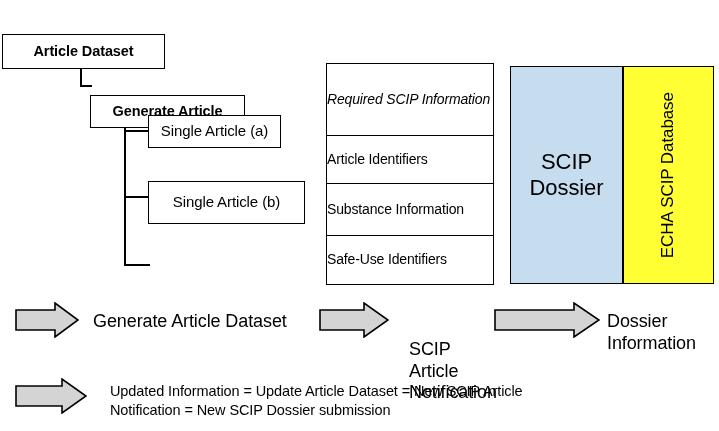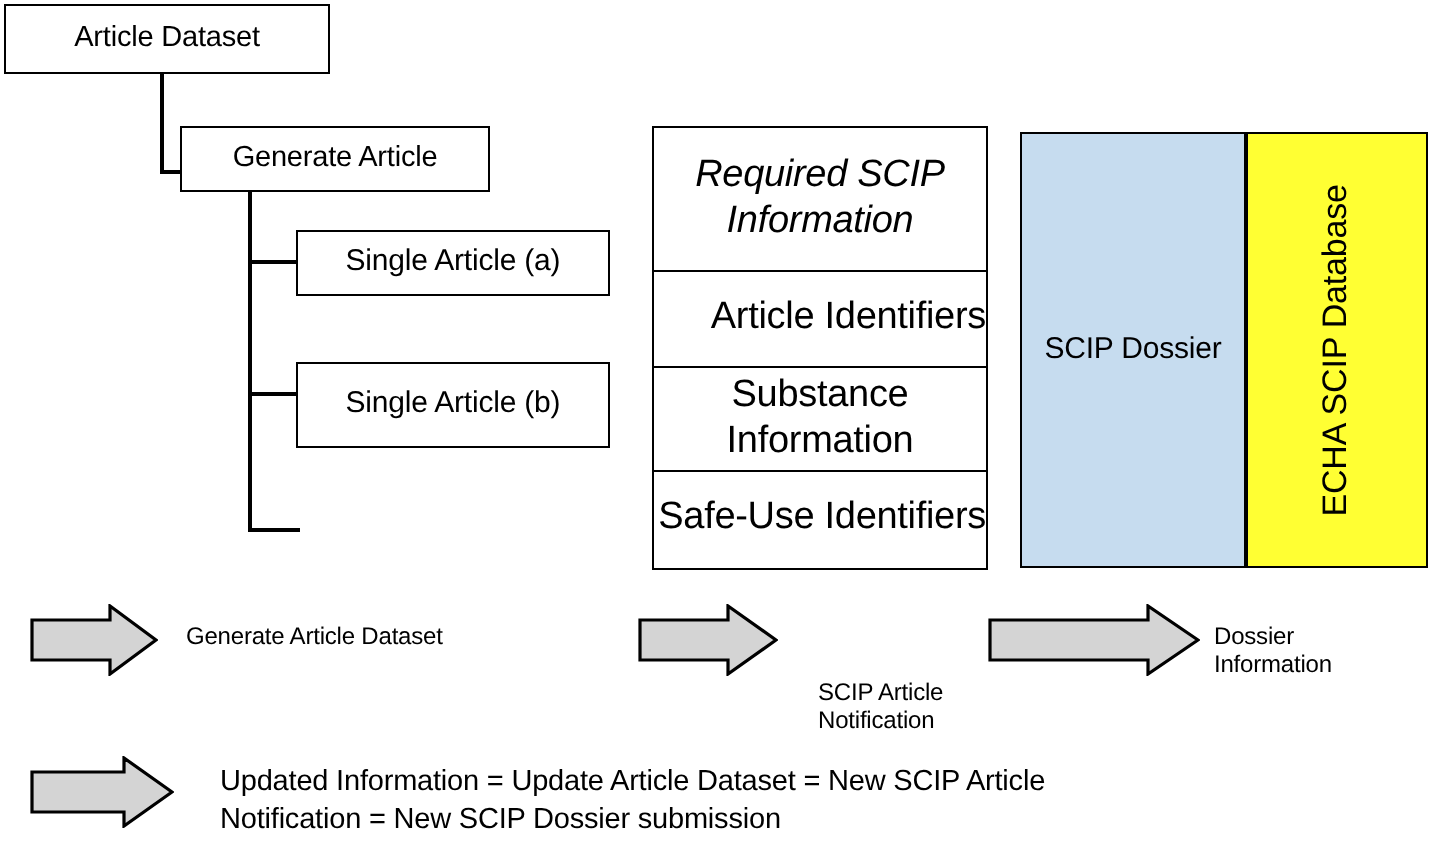--- a/index.html
+++ b/index.html
@@ -37,9 +37,10 @@
     line-height: 1.12;
   }
   .node-bold {
-    font-weight: normal;
+    font-weight: bold;
     font-size: 14.5px;
     letter-spacing: -0.1px;
+    margin-top: 32px;
   }
   .node-plain {
     font-weight: normal;

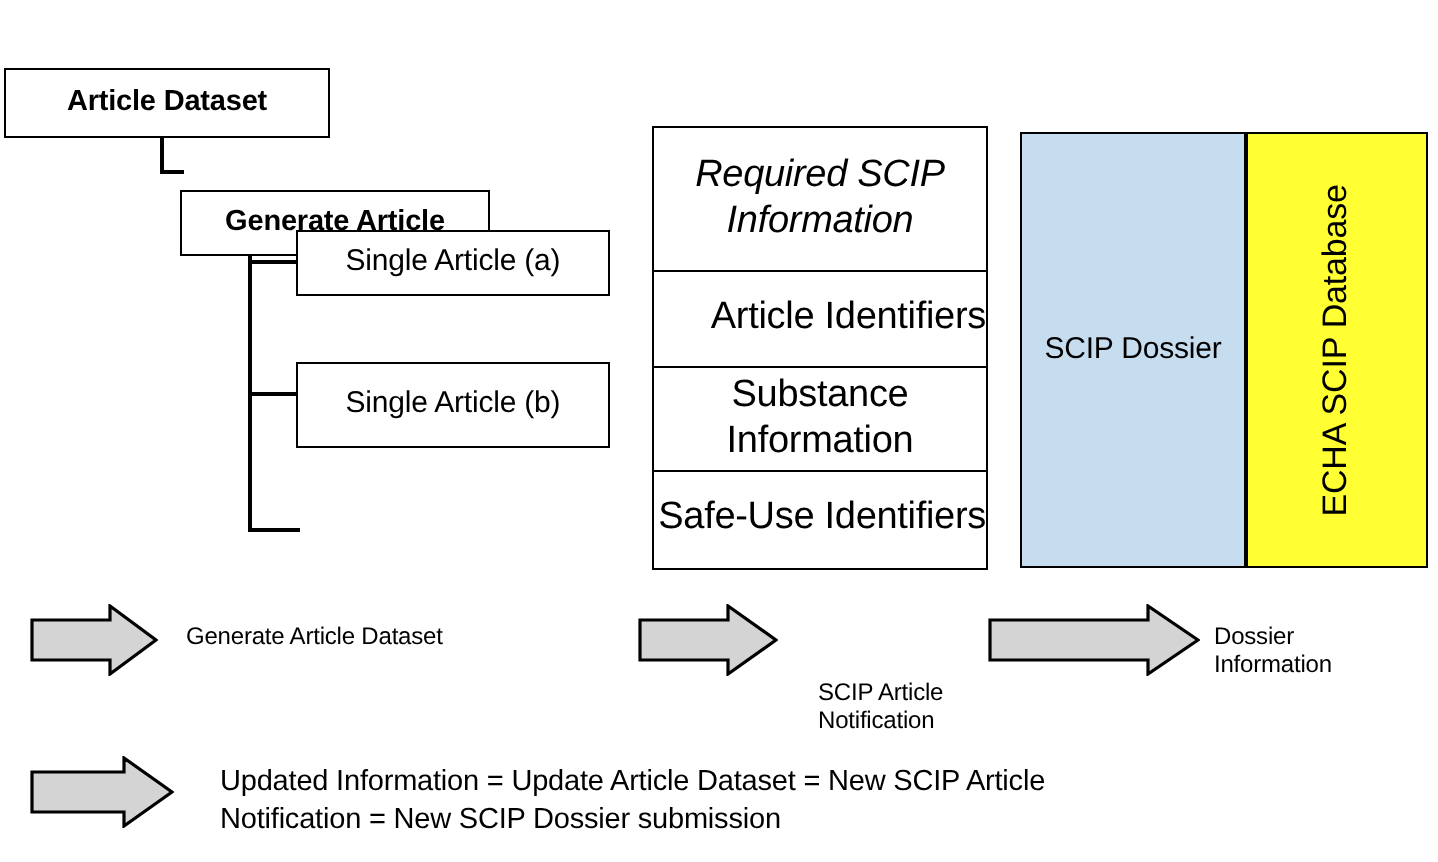--- a/index.html
+++ b/index.html
@@ -87,9 +87,9 @@
     box-sizing: border-box;
     display: flex;
     align-items: center;
-    justify-content: flex-end;
-    text-align: center;
-    font-size: 19px;
+    justify-content: flex-start;
+    text-align: center;
+    font-size: 14px;
     line-height: 1.16;
     letter-spacing: -0.15px;
     border-bottom: 1.6px solid #000;

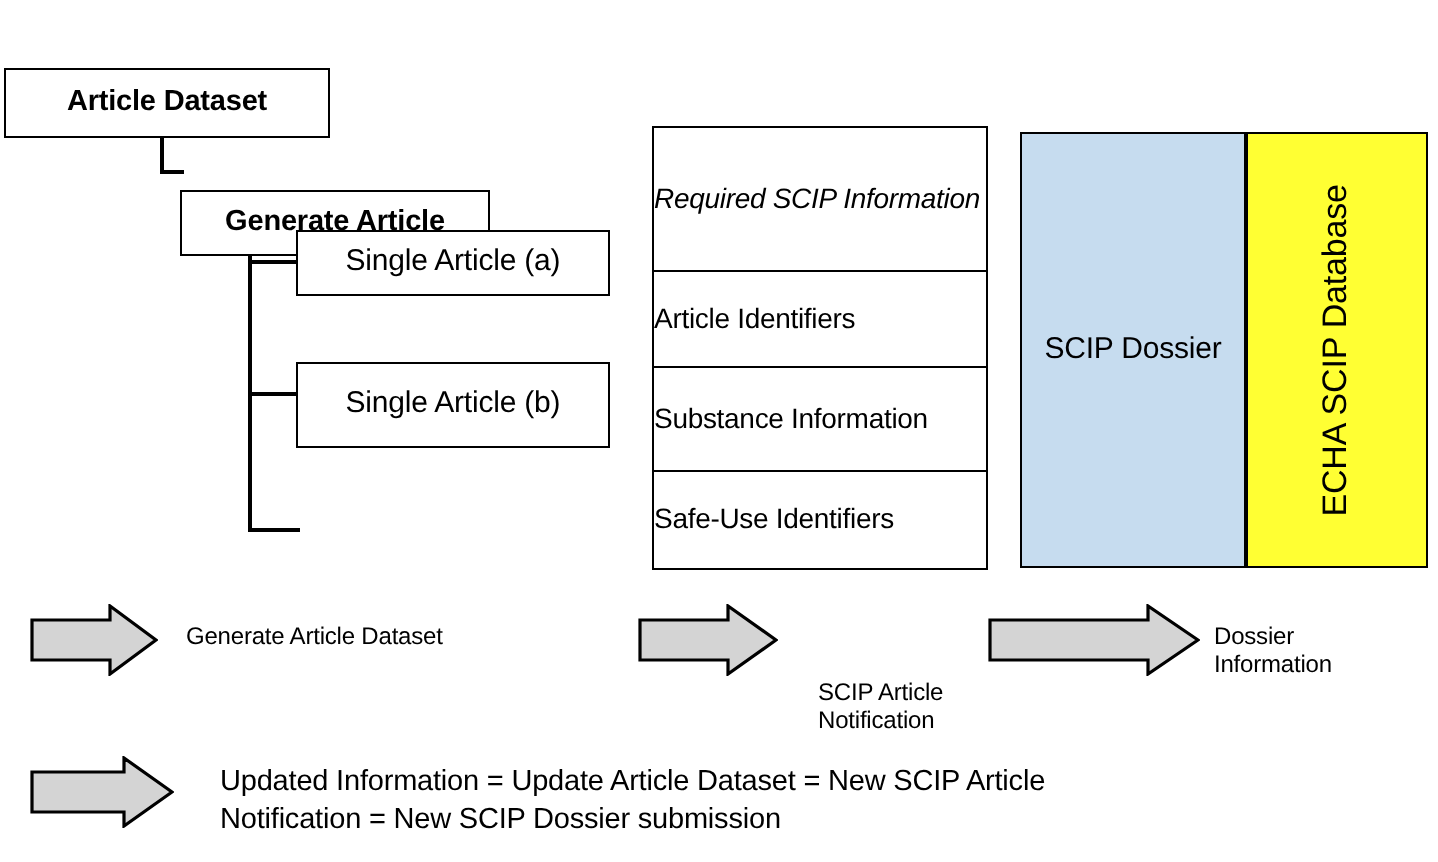--- a/index.html
+++ b/index.html
@@ -51,7 +51,7 @@
   
   #box-article-dataset { left: 2px;   top: 2px;   width: 163px; height: 35px; }
   #box-complex-article { left: 90px;  top: 63px;  width: 155px; height: 33px; }
-  #box-single-a       { left: 148px; top: 115px; width: 157px; height: 33px; }
+  #box-single-a       { left: 148px; top: 115px; width: 133px; height: 33px; }
   #box-single-b       { left: 148px; top: 181px; width: 157px; height: 43px; }
   #box-single-c       { left: 148px; top: 247px; width: 157px; height: 33px; }
 

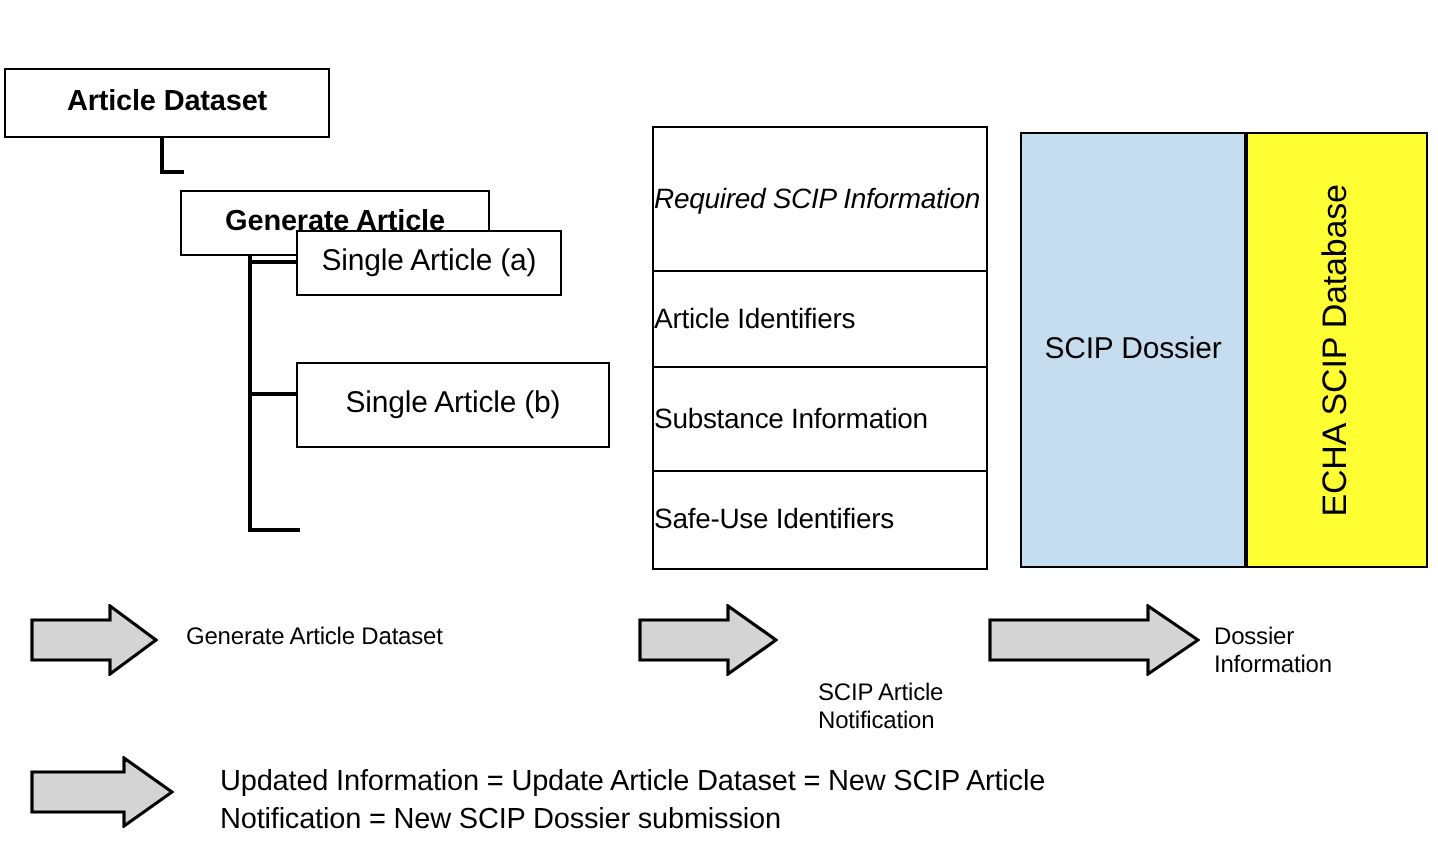--- a/index.html
+++ b/index.html
@@ -112,7 +112,7 @@
     align-items: center;
     justify-content: center;
     text-align: center;
-    font-size: 15px;
+    font-size: 22px;
     line-height: 1.2;
     letter-spacing: -0.1px;
   }

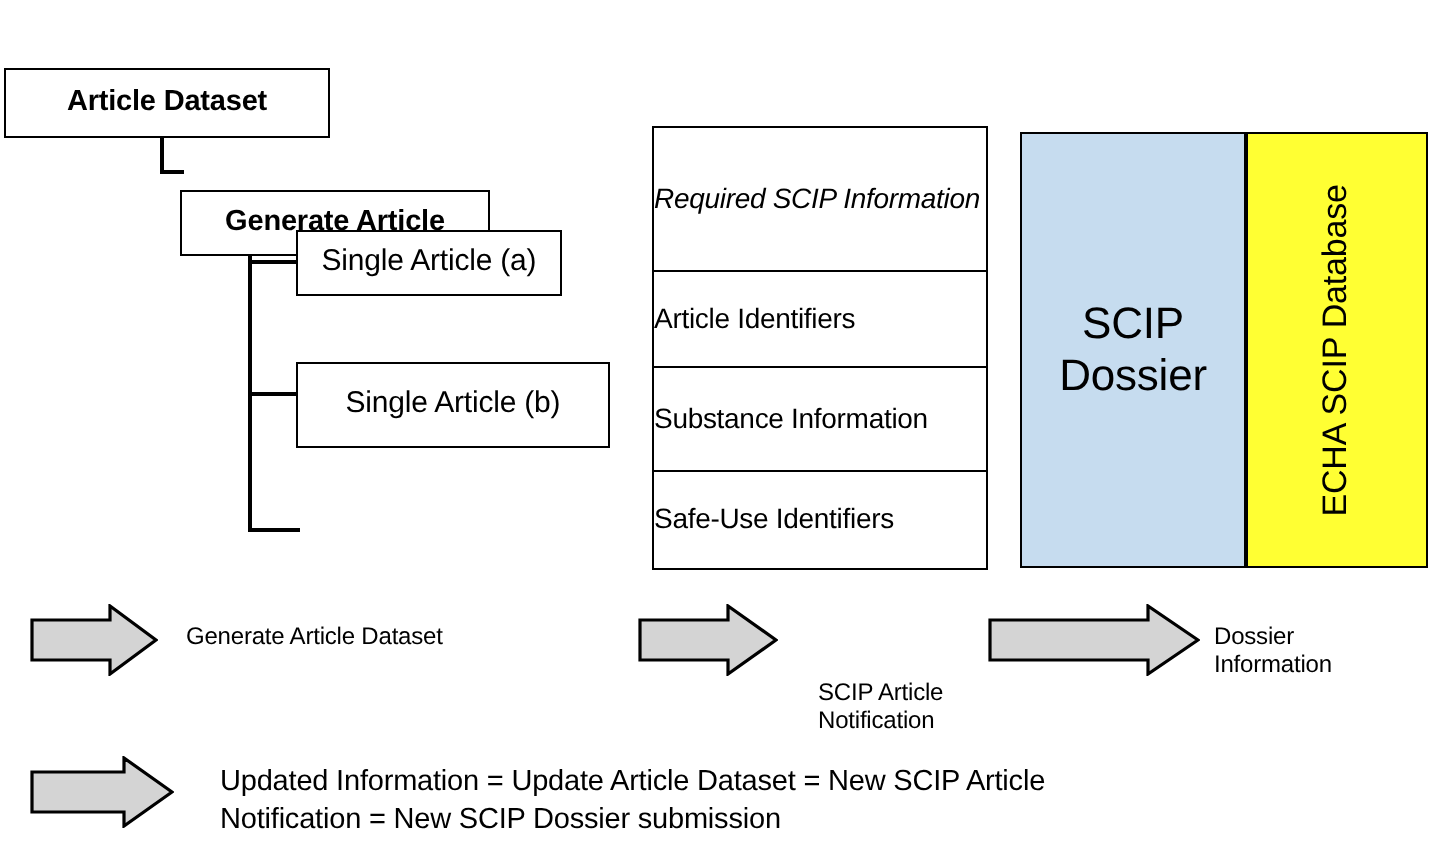--- a/index.html
+++ b/index.html
@@ -151,7 +151,7 @@
   
   .caption {
     position: absolute;
-    font-size: 12px;
+    font-size: 18px;
     line-height: 1.2;
     letter-spacing: -0.1px;
     white-space: pre-line;

